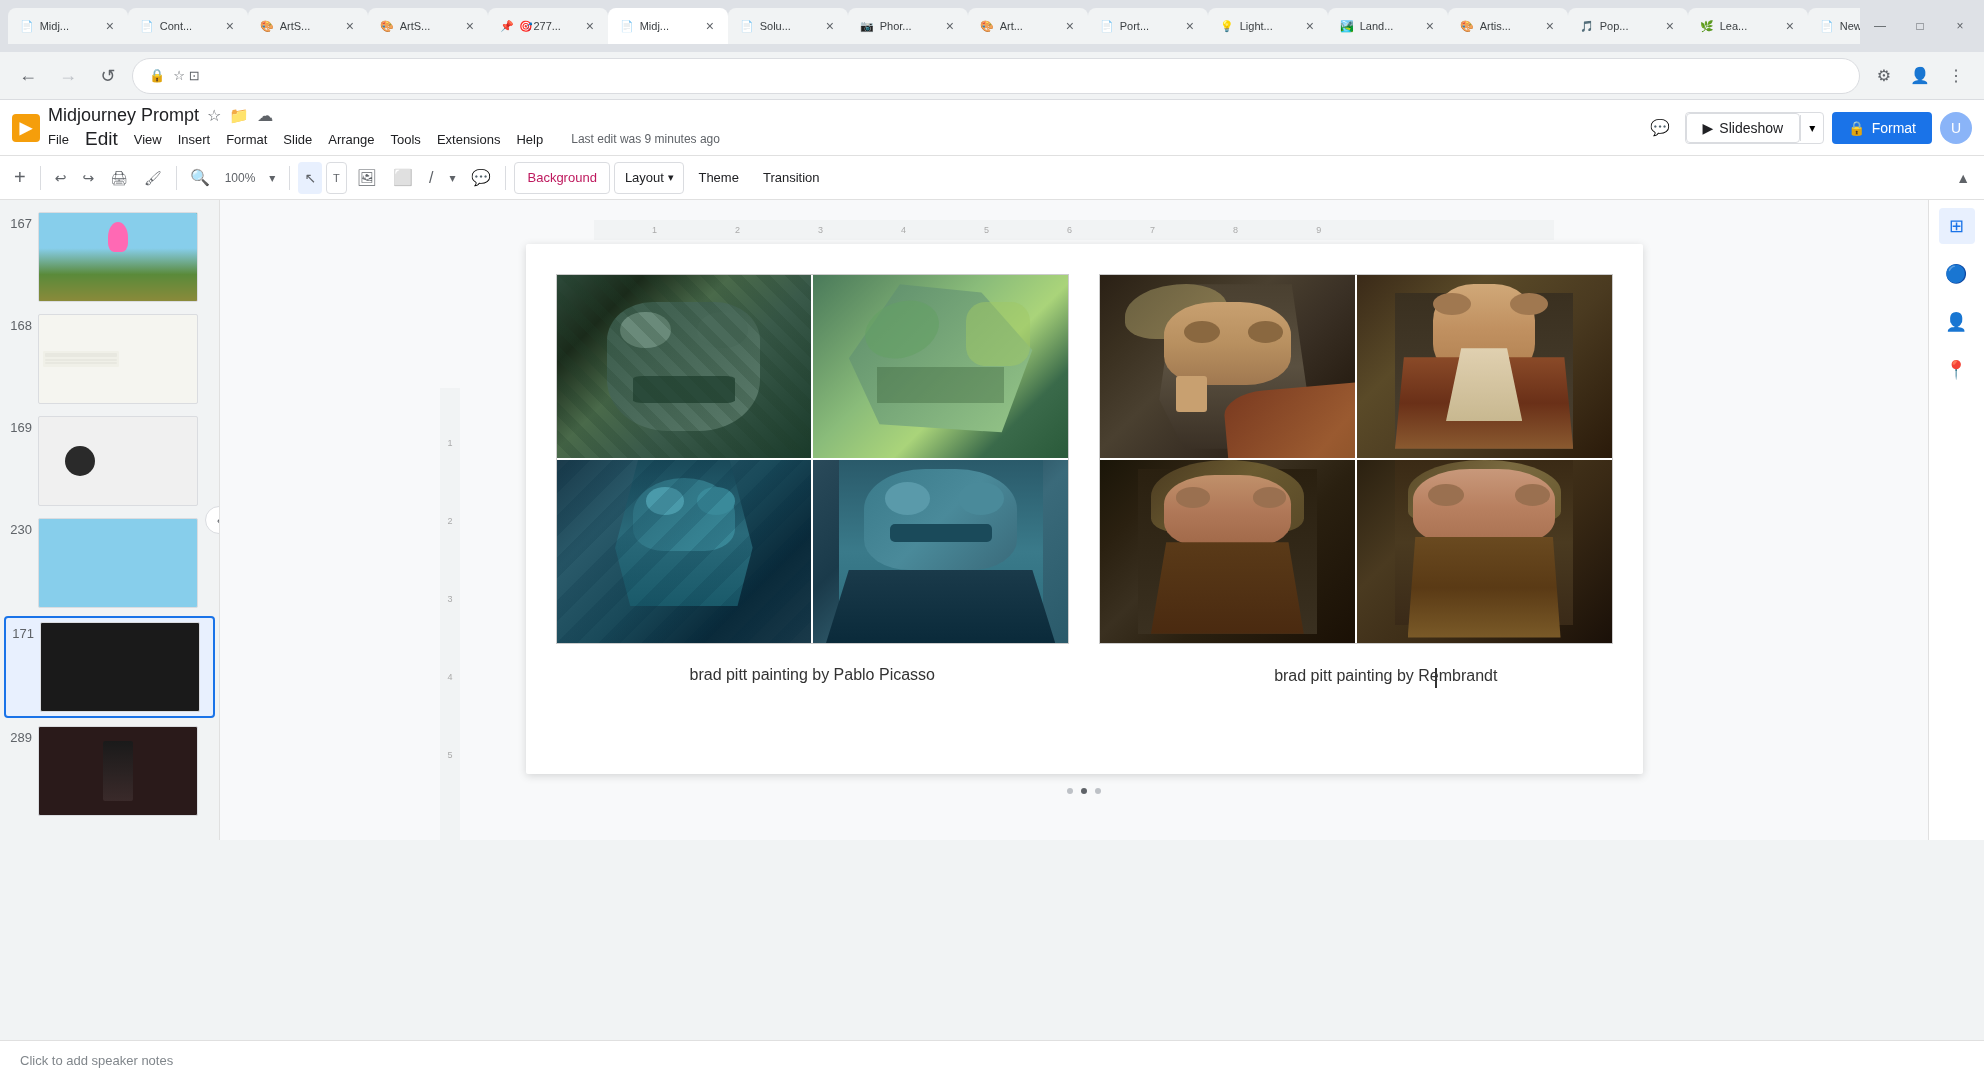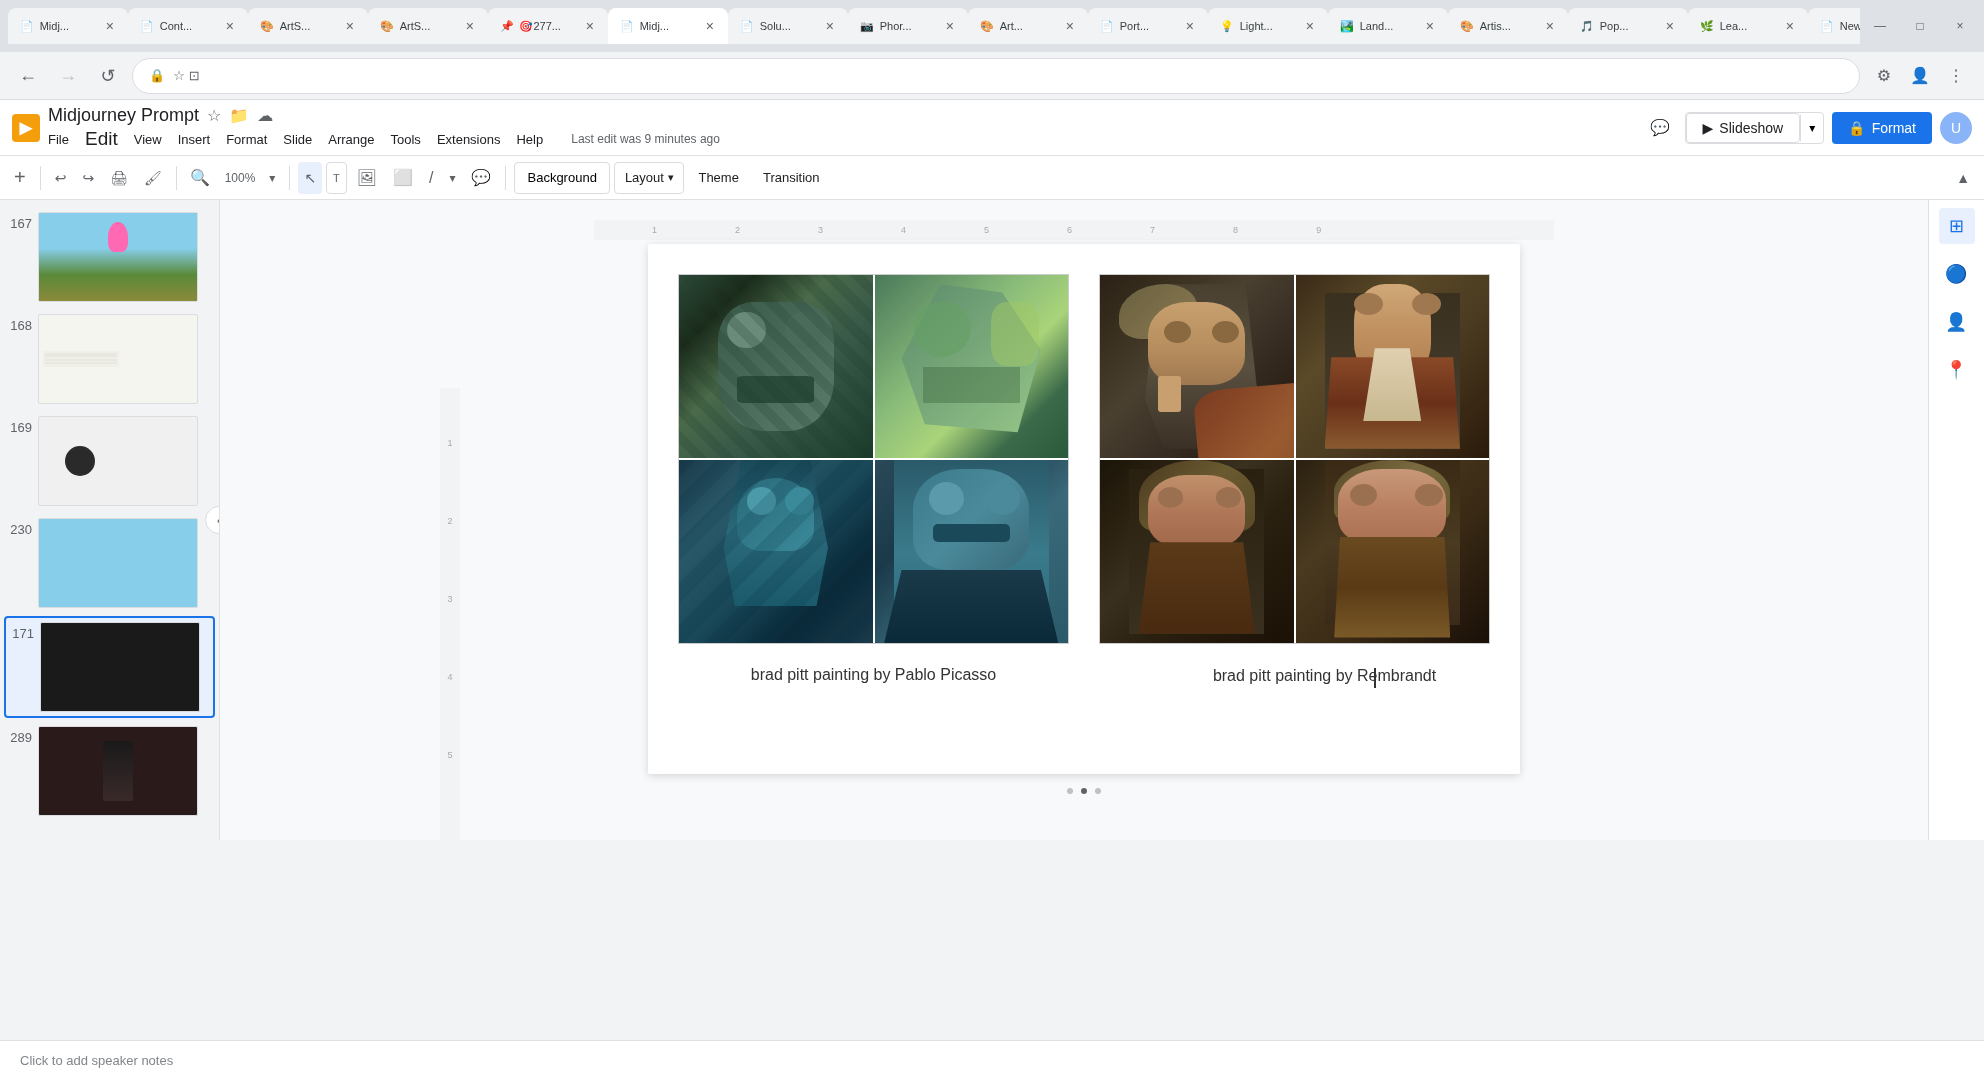--- a/index.html
+++ b/index.html
@@ -38,7 +38,7 @@
     .toolbar-sep { width: 1px; height: 24px; background: #dadce0; margin: 0 4px; }
     .toolbar-btn { background: none; border: none; color: #5f6368; font-size: 14px; cursor: pointer; padding: 4px 6px; border-radius: 4px; display: flex; align-items: center; gap: 2px; height: 32px; }
     .toolbar-btn.active { background: #e8f0fe; }
-    .bg-btn { background: none; border: 1px solid #dadce0; border-radius: 4px; padding: 4px 12px; font-size: 13px; color: #000000; cursor: pointer; height: 32px; }
+    .bg-btn { background: none; border: 1px solid #dadce0; border-radius: 4px; padding: 4px 12px; font-size: 13px; color: #be185d; cursor: pointer; height: 32px; }
     .layout-btn { background: none; border: 1px solid #dadce0; border-radius: 4px; padding: 4px 10px; font-size: 13px; color: #202124; cursor: pointer; height: 32px; display: flex; align-items: center; gap: 4px; }
     .theme-btn, .transition-btn { background: none; border: none; padding: 4px 10px; font-size: 13px; color: #202124; cursor: pointer; height: 32px; }
     .toolbar-right { margin-left: auto; }

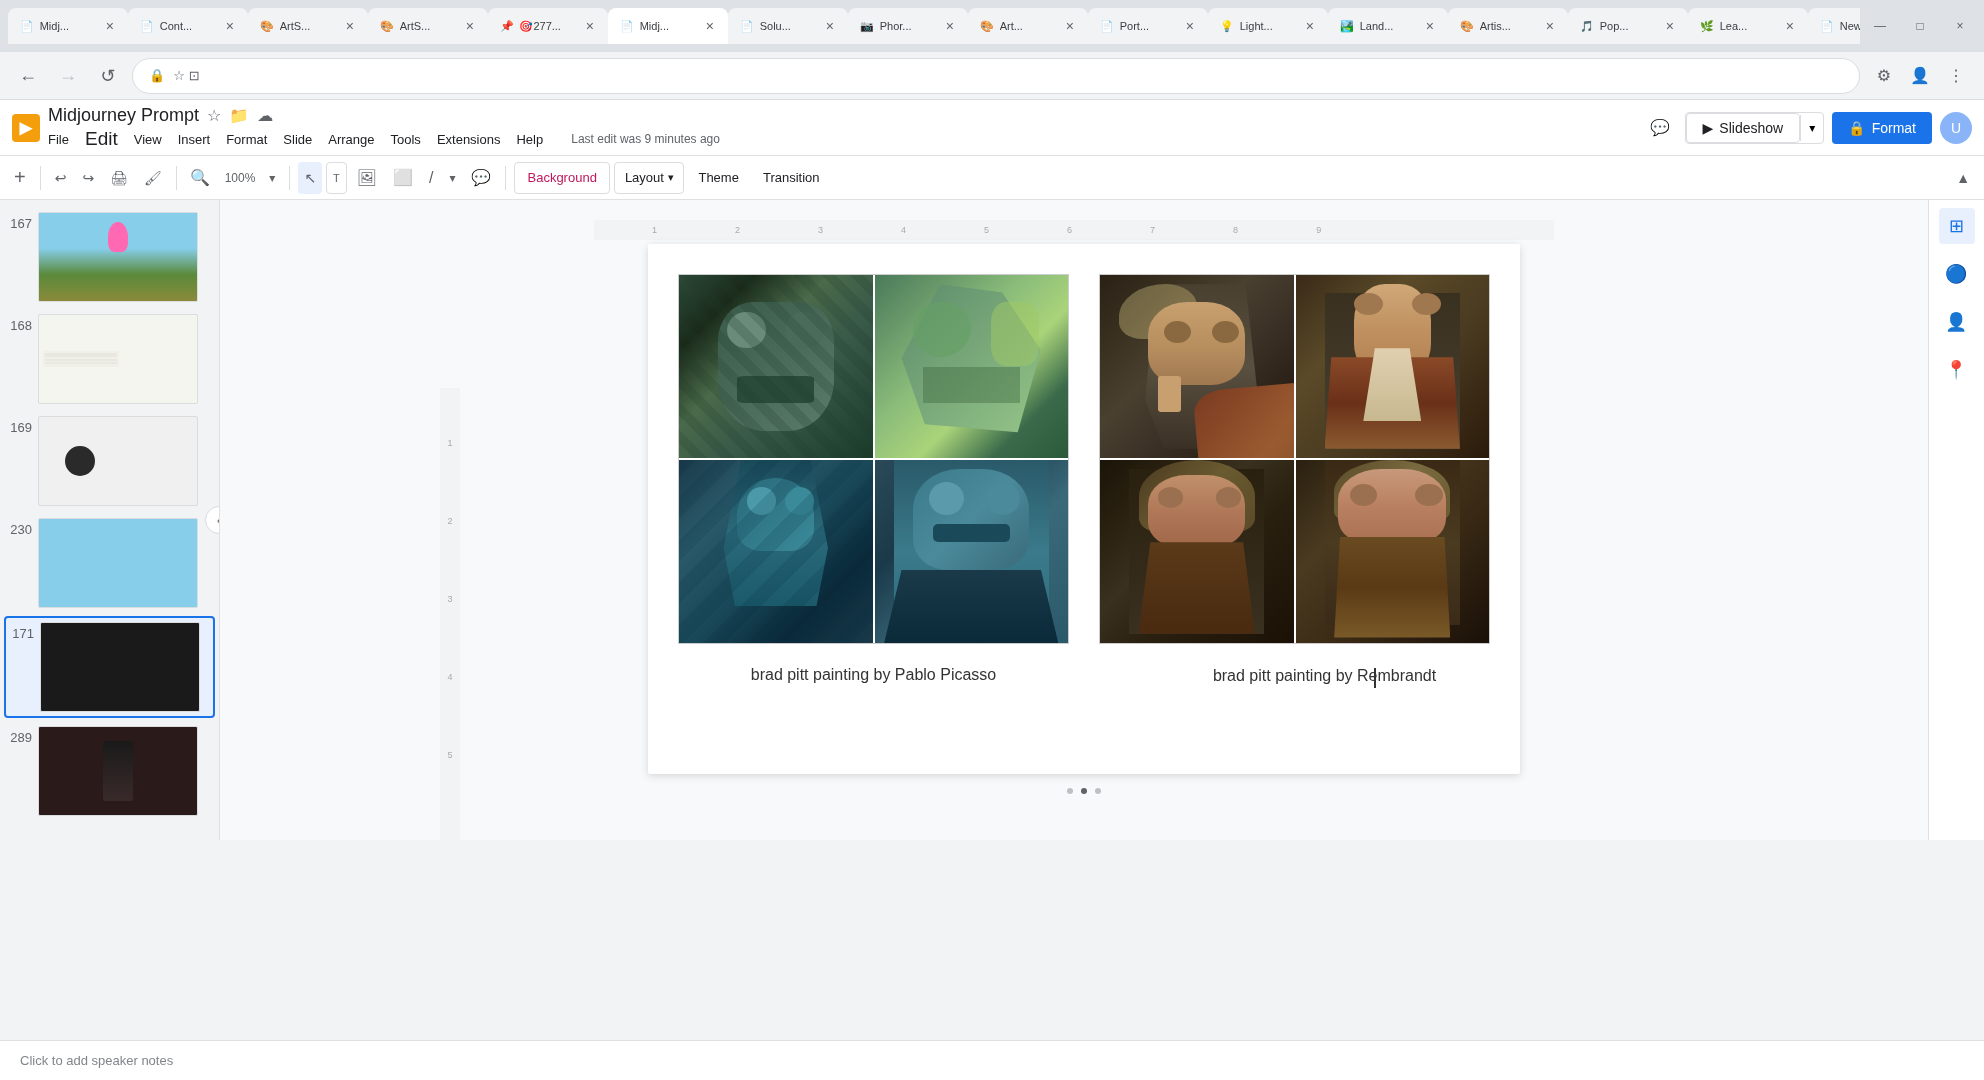--- a/index.html
+++ b/index.html
@@ -53,7 +53,7 @@
     
     .canvas-area { flex: 1; background: #f8f9fa; display: flex; flex-direction: column; align-items: center; padding: 20px; overflow: auto; position: relative; }
     .ruler-h { width: 100%; height: 20px; background: #f1f3f4; border-bottom: 1px solid #e0e0e0; display: flex; align-items: center; margin-bottom: 8px; }
-    .slide-canvas { width: 872px; min-height: 530px; background: #fff; box-shadow: 0 2px 8px rgba(0,0,0,0.15); border-radius: 2px; position: relative; display: flex; flex-direction: column; align-items: center; padding: 20px; }
+    .slide-canvas { width: 1117px; min-height: 530px; background: #fff; box-shadow: 0 2px 8px rgba(0,0,0,0.15); border-radius: 2px; position: relative; display: flex; flex-direction: column; align-items: center; padding: 20px; }
     .slide-image-section { display: flex; flex-direction: column; align-items: center; gap: 10px; }
     .slide-caption { font-size: 16px; color: #333; text-align: center; }
 

